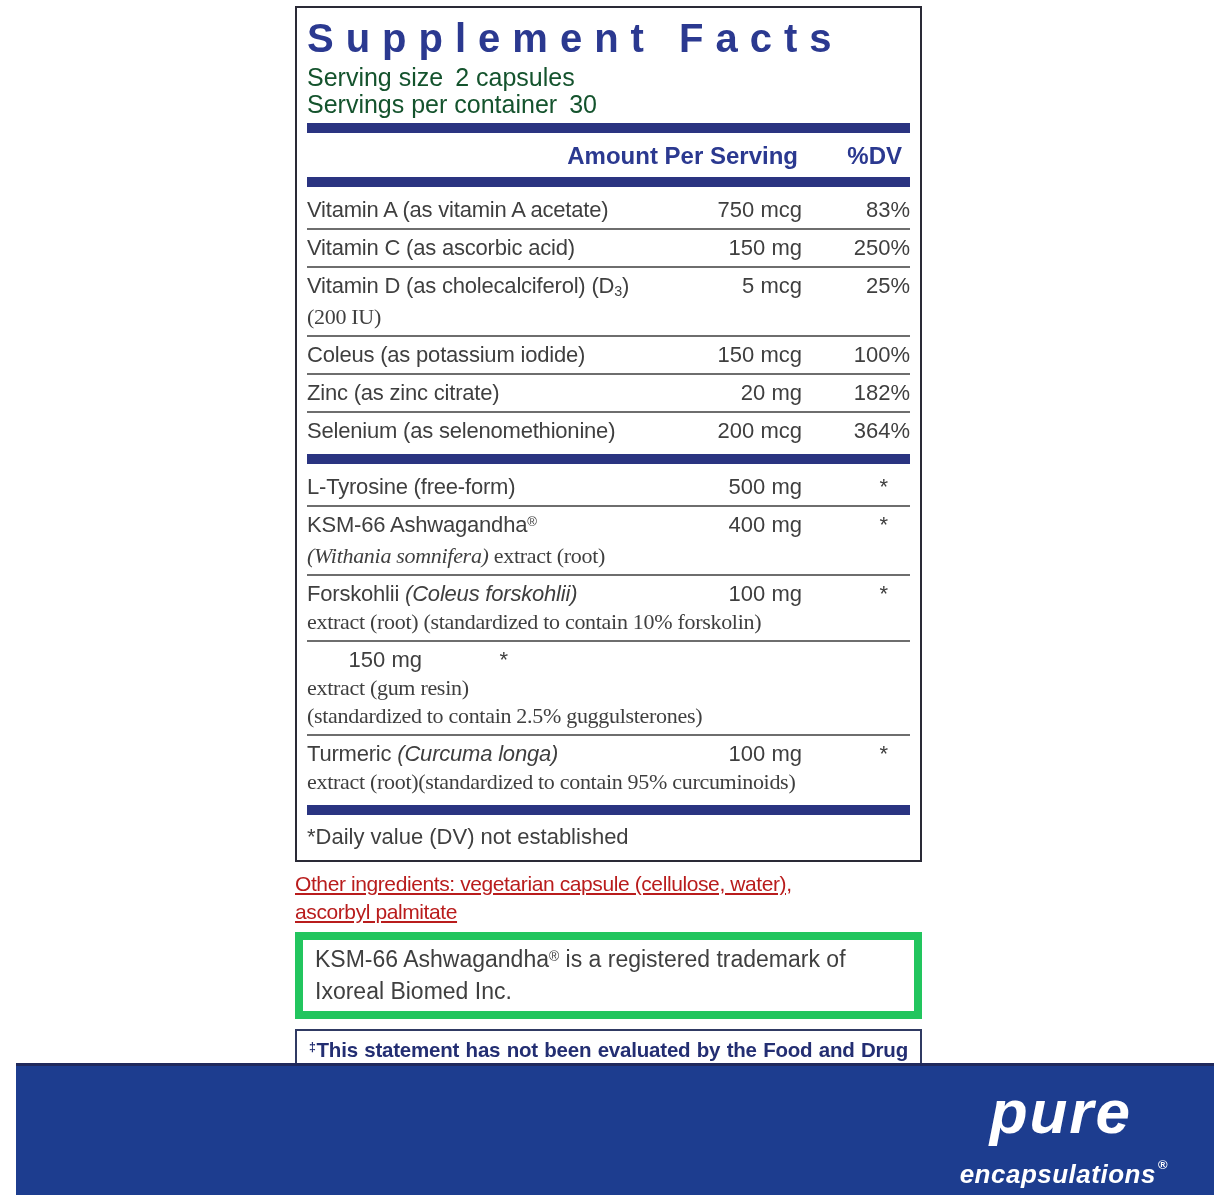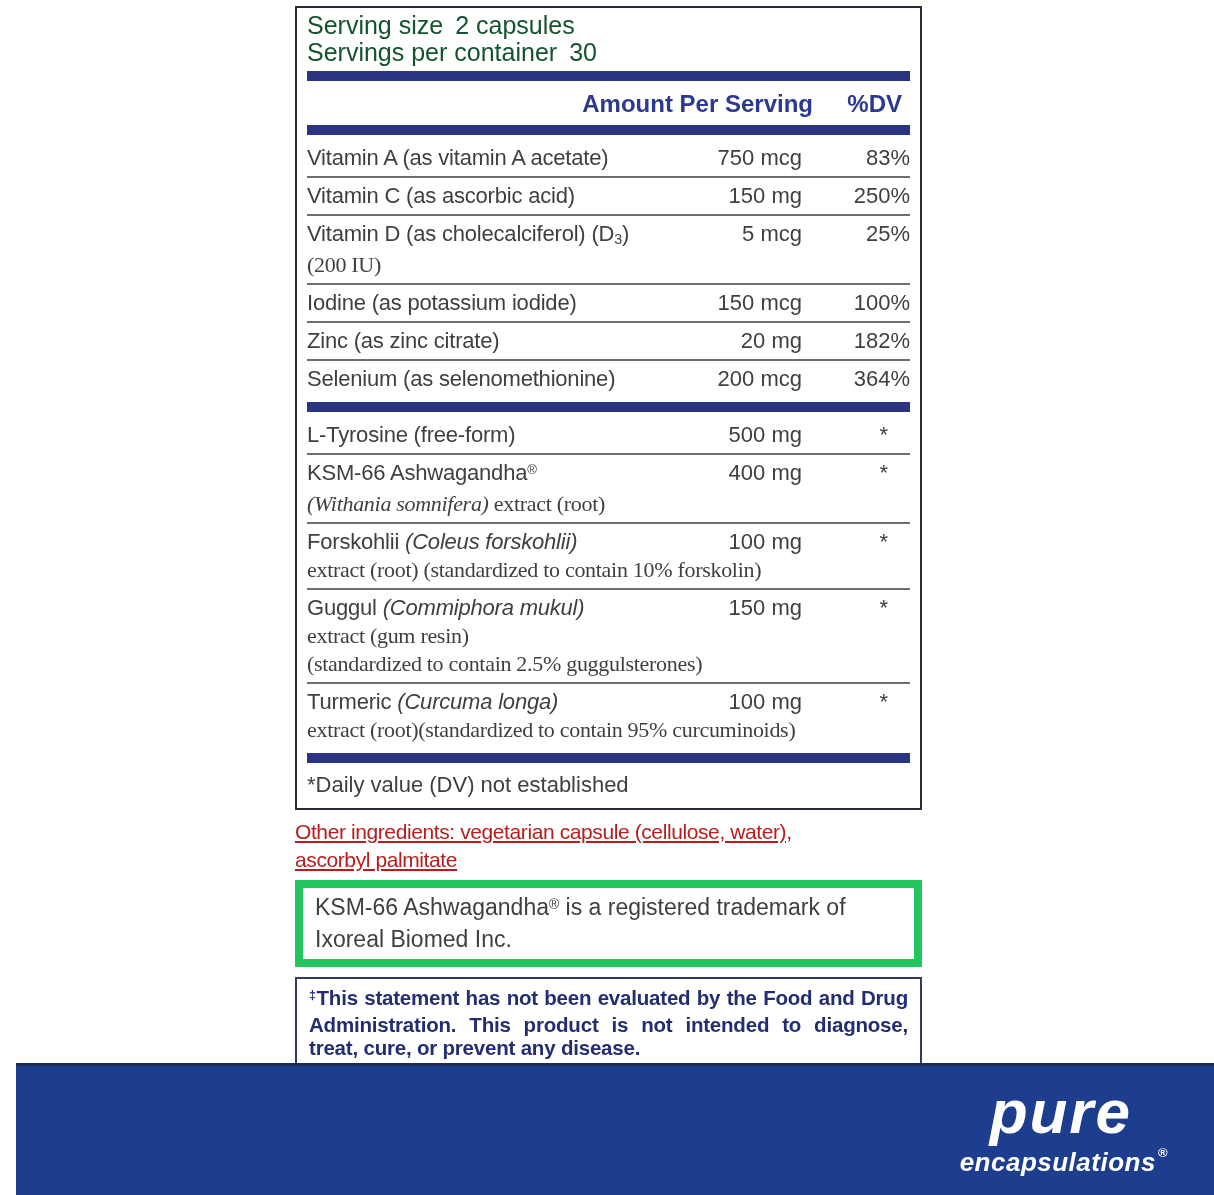--- a/index.html
+++ b/index.html
@@ -81,6 +81,7 @@
 <div class="label-col">
 
   <div class="facts-box">
+    <div class="title">Supplement Facts</div>
 
     <div class="serving-line">
       <span>Serving size</span><span class="val">2 capsules</span>

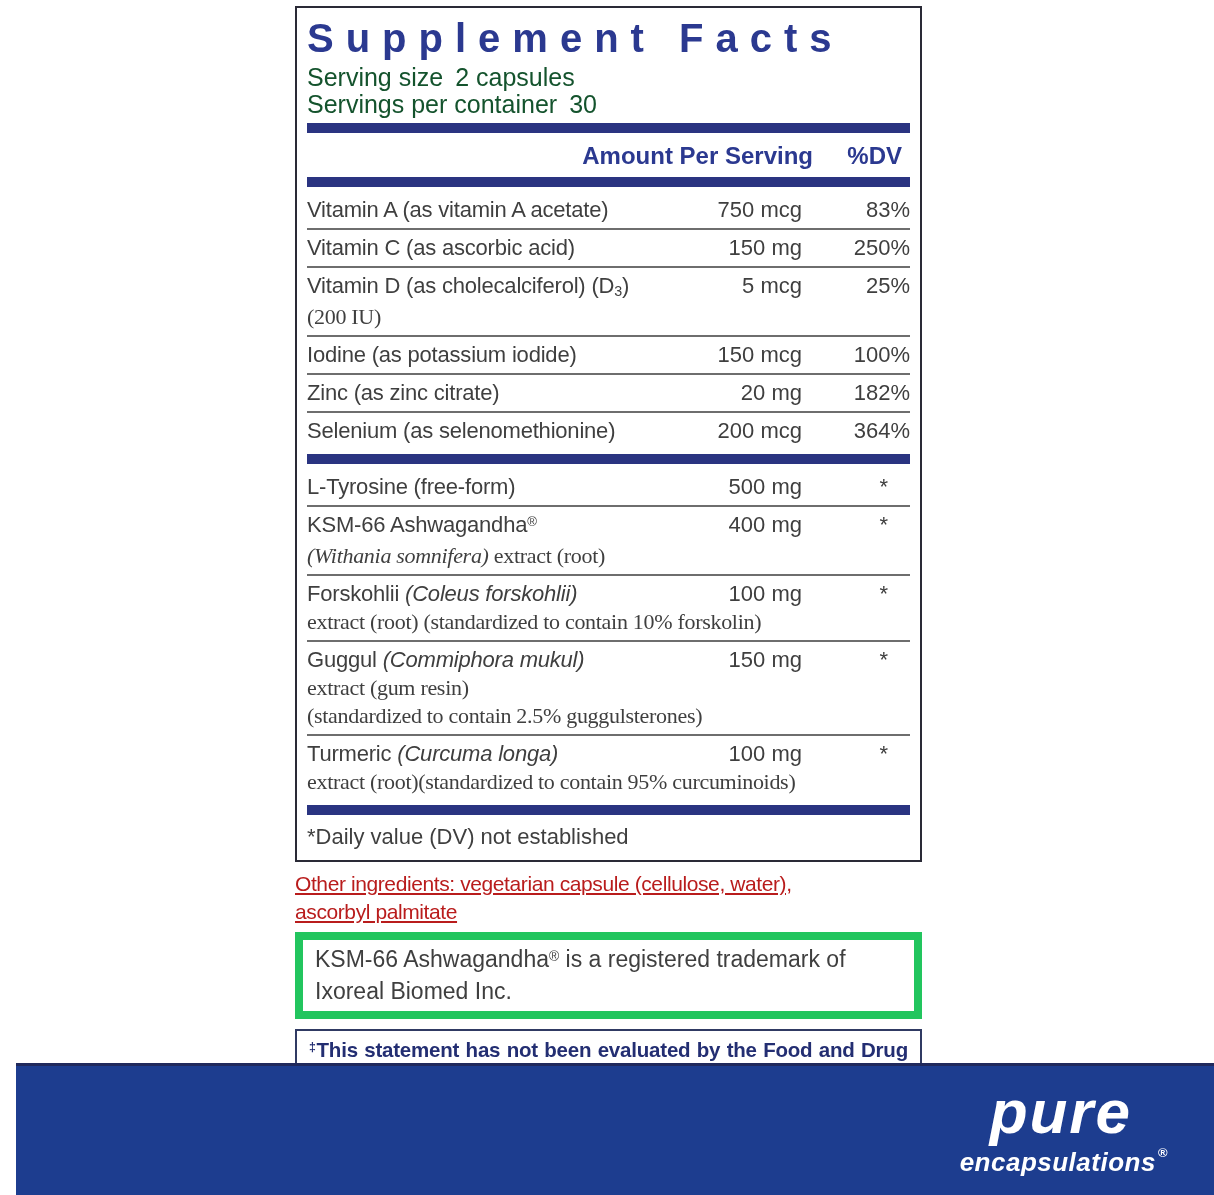--- a/index.html
+++ b/index.html
@@ -28,7 +28,7 @@
 
   .hdr { position:relative; height:34px; }
   .hdr span { position:absolute; bottom:2px; font-weight:bold; color:#2b3990; font-size:24px; white-space:nowrap; }
-  .hdr .hdr-amt { right:97px; }
+  .hdr .hdr-amt { right:112px; }
   .hdr .hdr-dv  { right:8px; }
 
   .row { padding:3px 0 4px 0; }

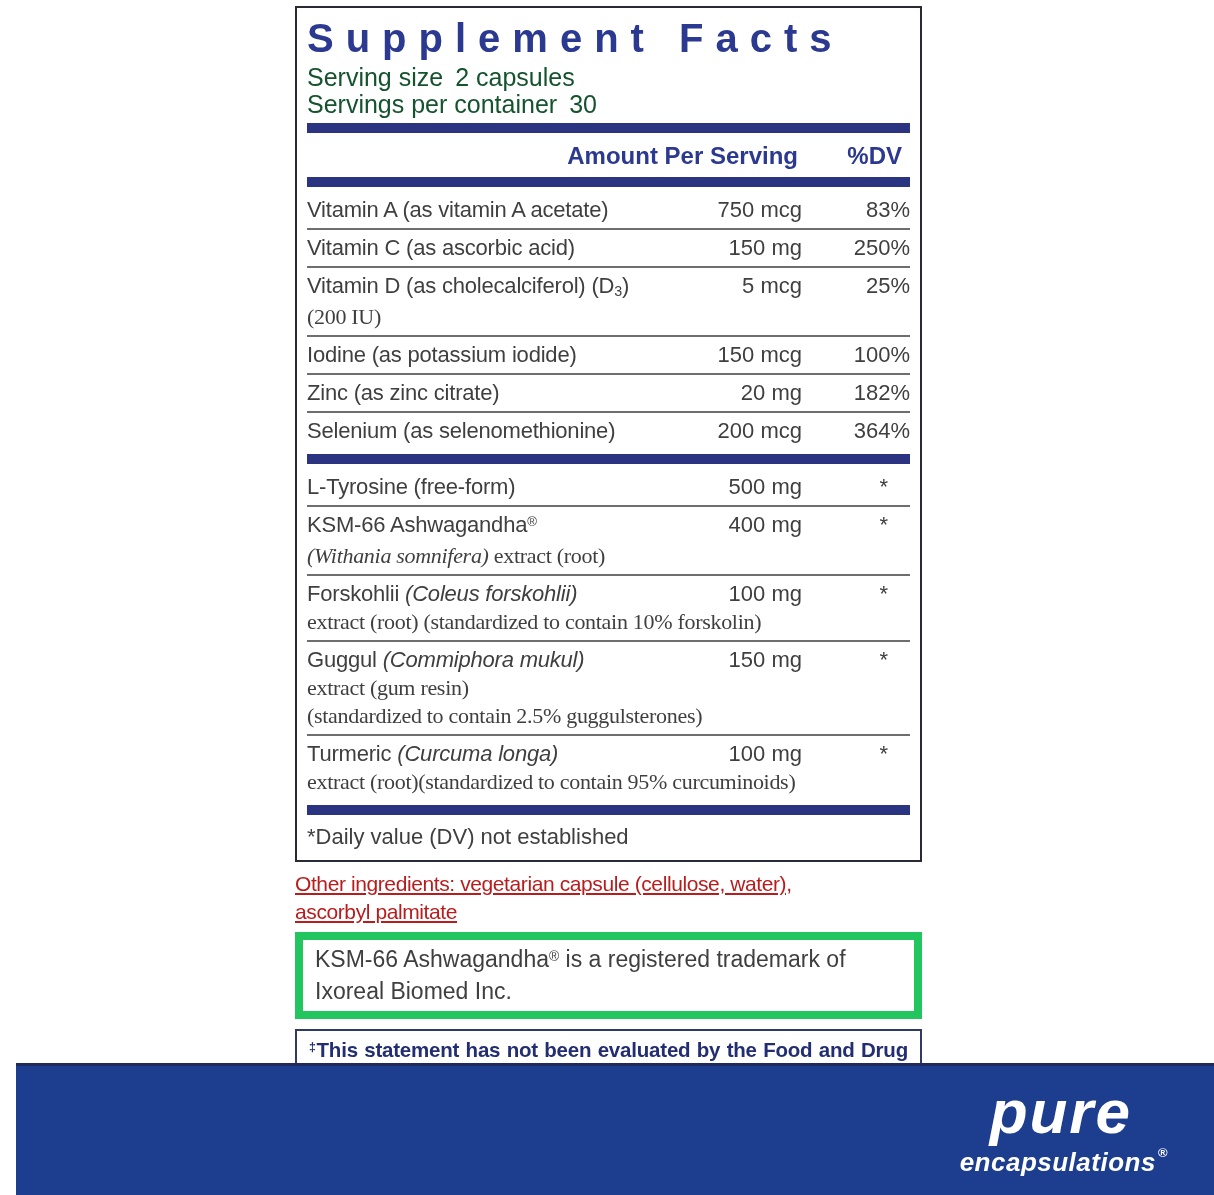--- a/index.html
+++ b/index.html
@@ -127,7 +127,7 @@
         <div class="sep"></div>
         <div class="row">
           <div class="row-line">
-            <div class="cell name"><span>Iodine (as potassium iodide)</span></div>
+            <div class="cell name"><span>Coleus (as potassium iodide)</span></div>
             <div class="cell amt">150 mcg</div>
             <div class="cell dv">100%</div>
           </div>

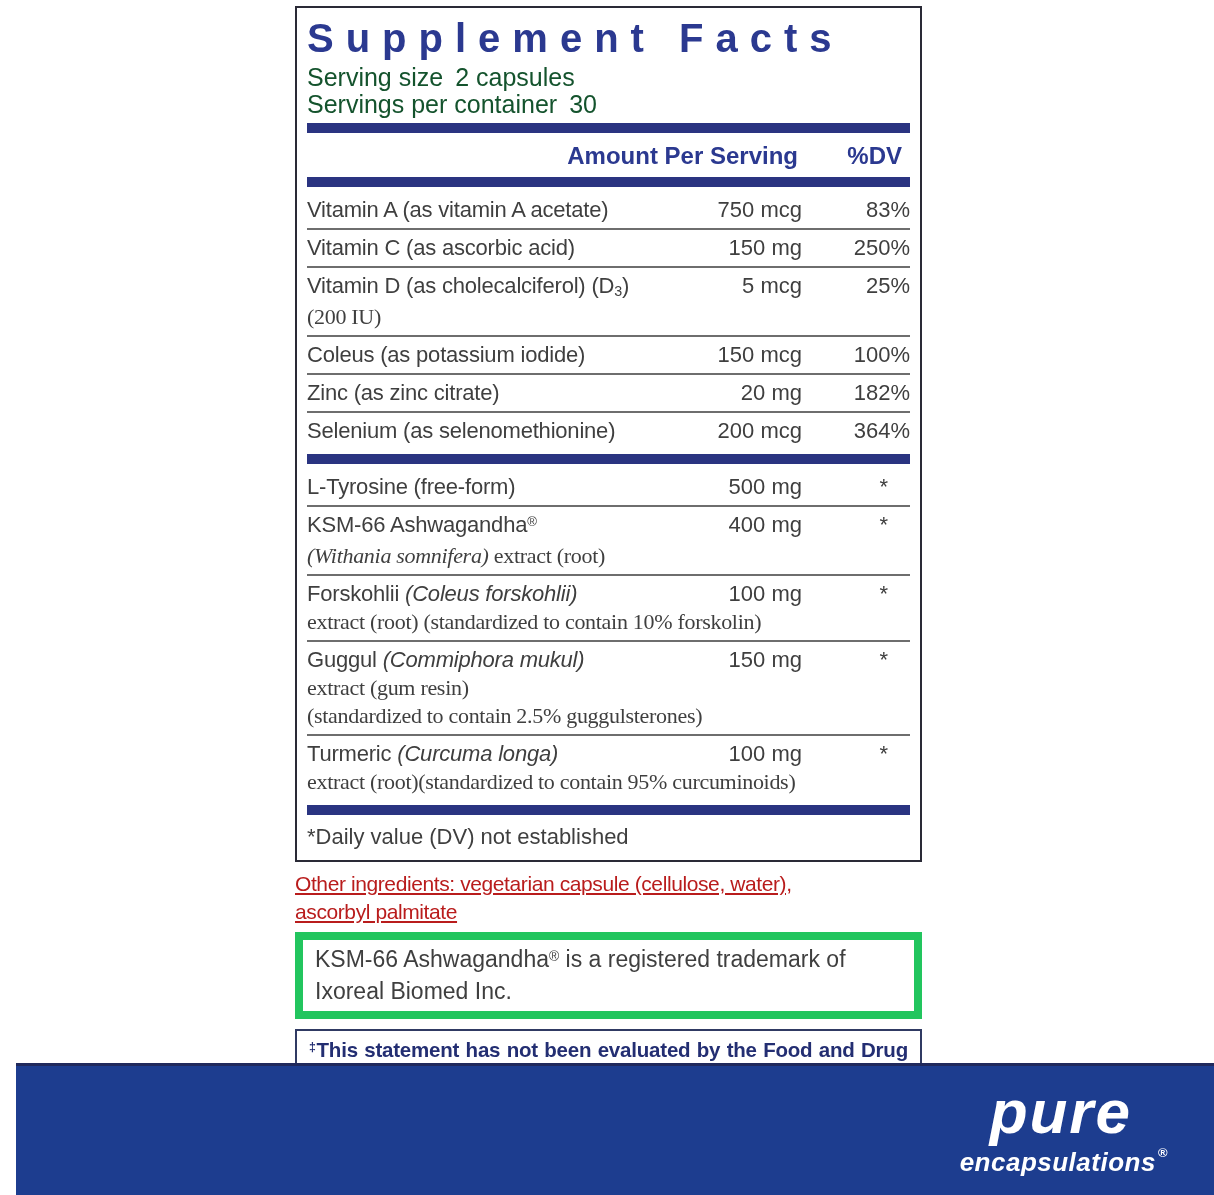--- a/index.html
+++ b/index.html
@@ -177,7 +177,6 @@
         <div class="sep"></div>
         <div class="row">
           <div class="row-line">
-            <div class="cell name"><span>Guggul </span><span class="part" style="font-style: italic;">(Commiphora mukul)</span></div>
             <div class="cell amt">150 mg</div>
             <div class="cell dv star">*</div>
           </div>

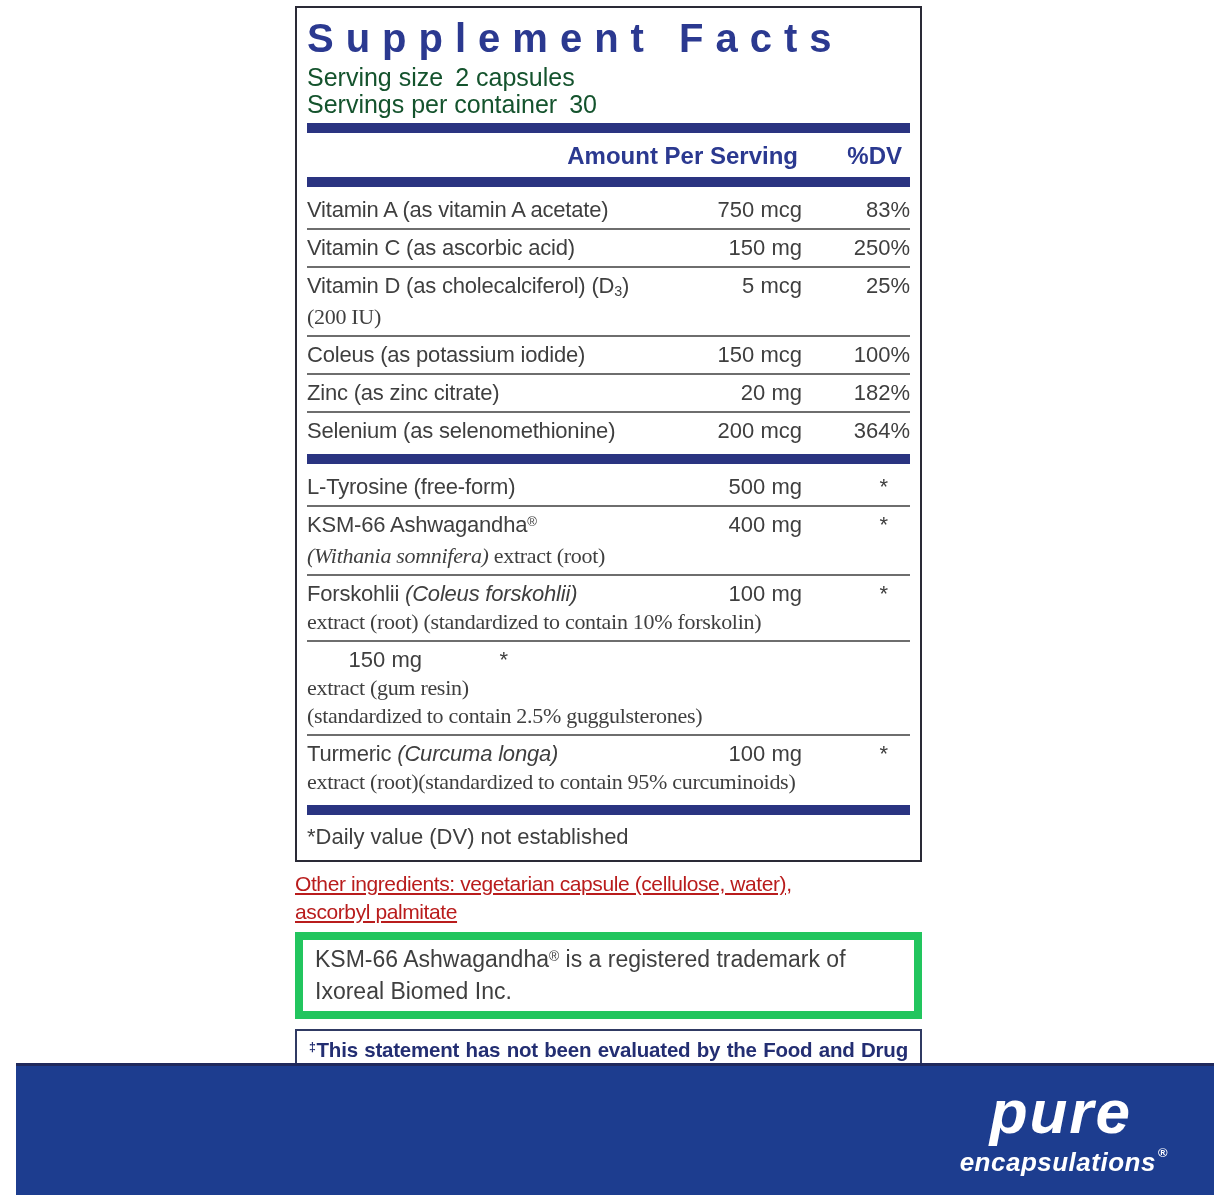--- a/index.html
+++ b/index.html
@@ -71,7 +71,7 @@
   }
   .brand-sub {
     font-size:26px; font-weight:bold; font-style:italic;
-    letter-spacing:0.5px; margin-top:8px; white-space:nowrap;
+    letter-spacing:0.5px; margin-top:20px; white-space:nowrap;
   }
   .brand-reg { font-size:13px; font-style:normal; position:relative; top:-14px; margin-left:2px; }
 </style>

